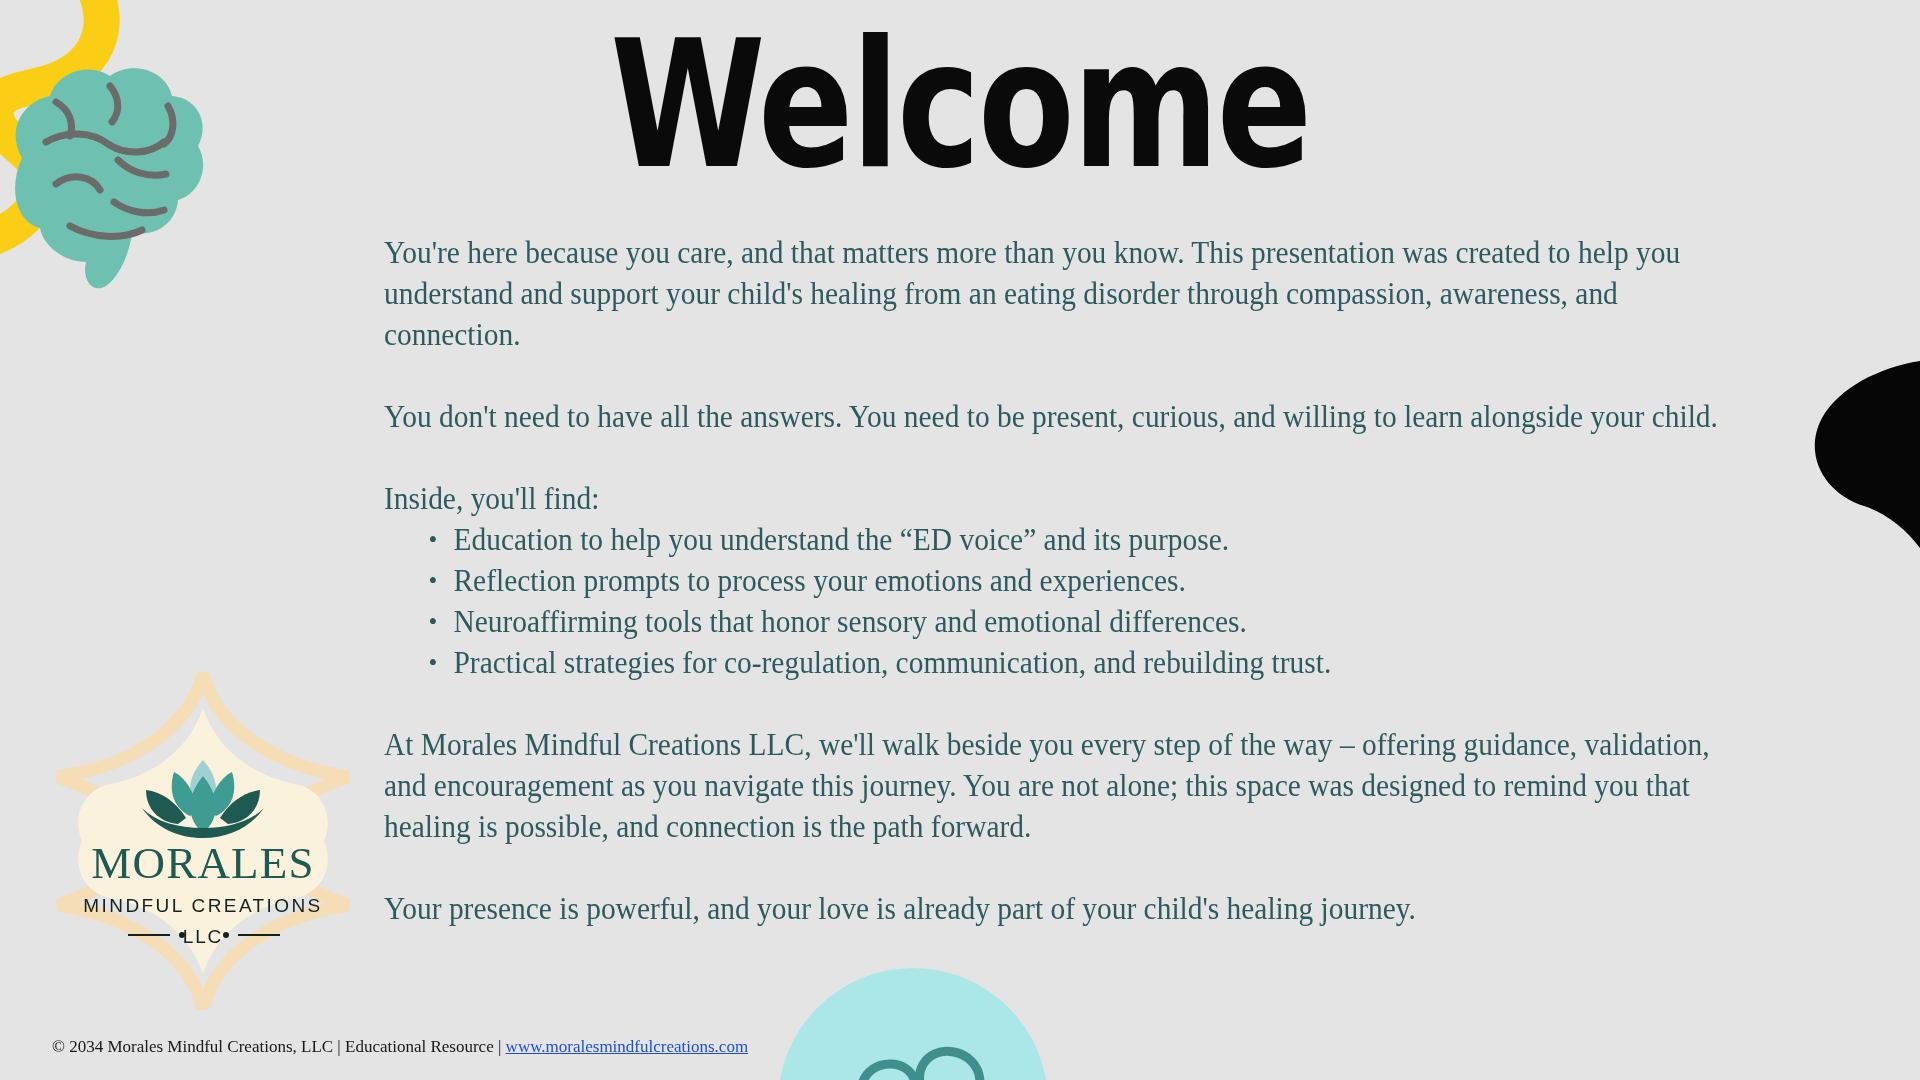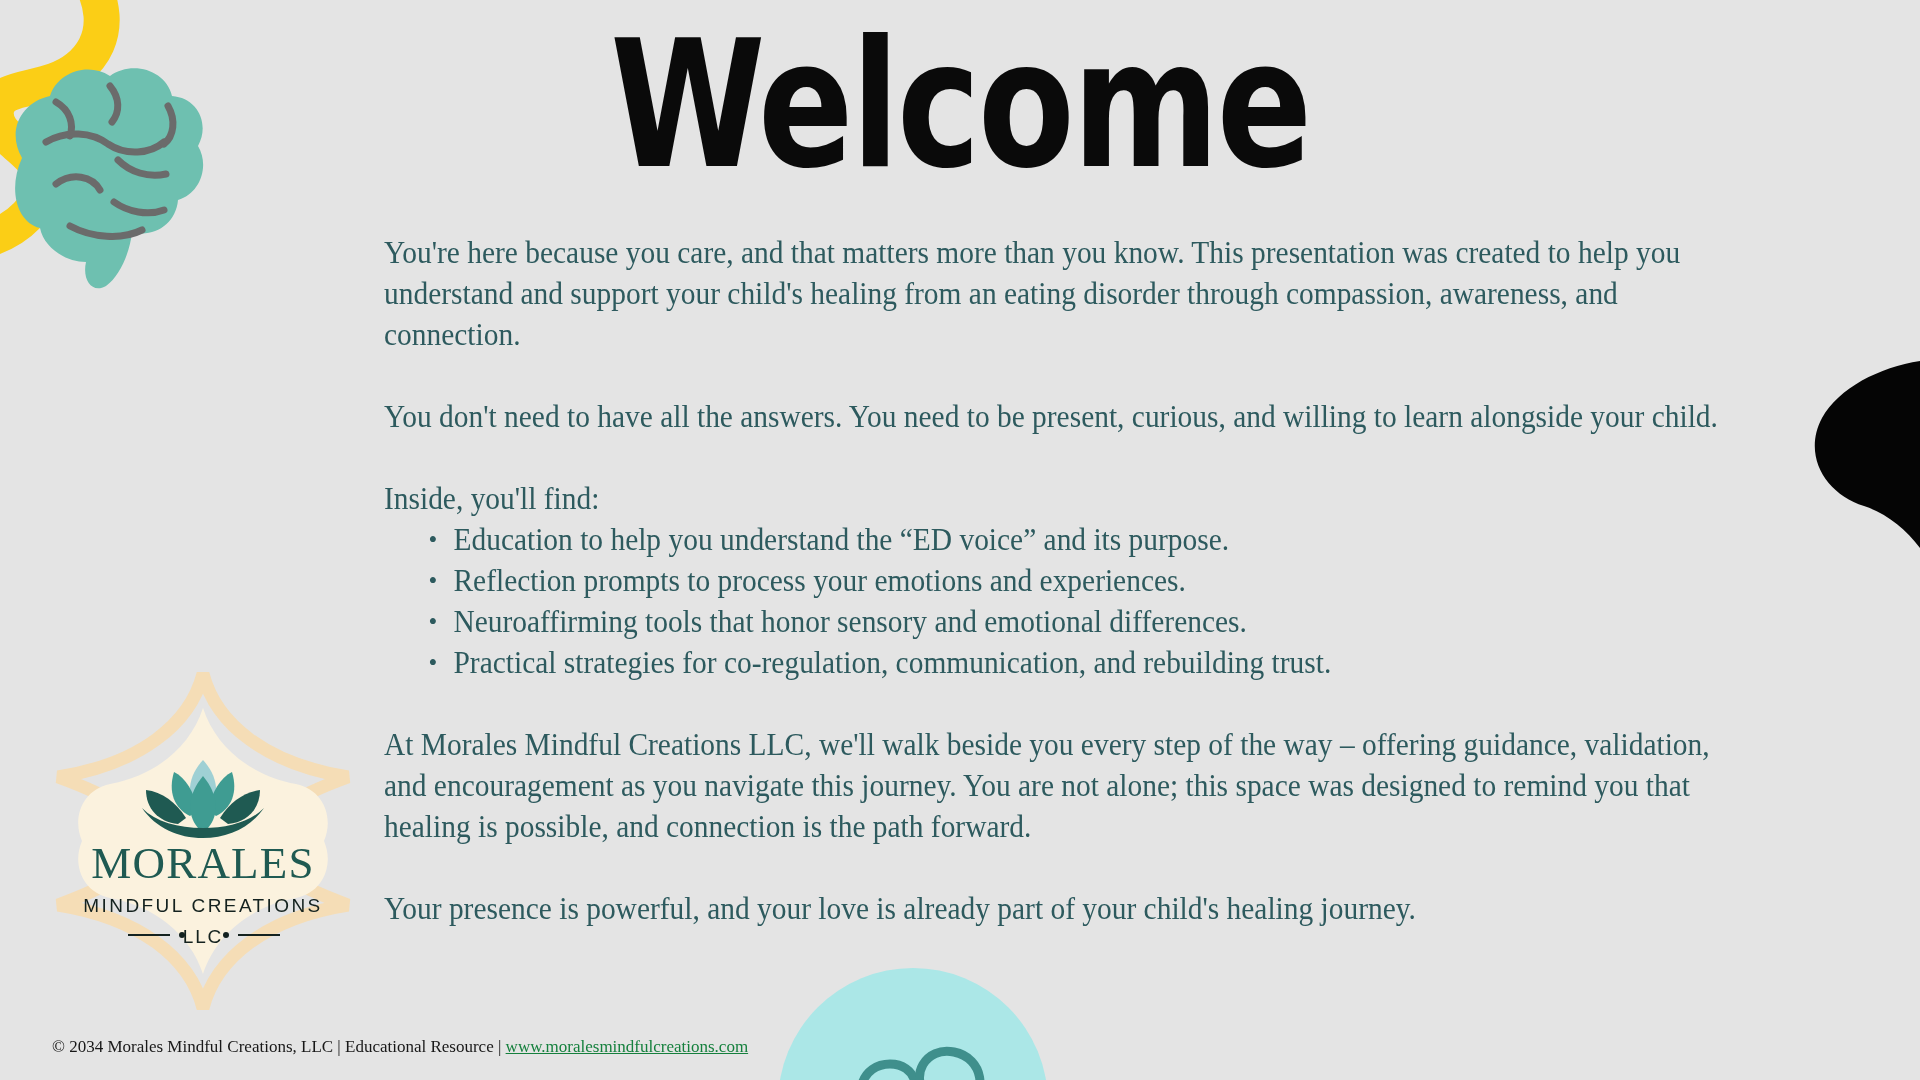--- a/index.html
+++ b/index.html
@@ -96,7 +96,7 @@
   }
   #footer .link {
     text-decoration: underline;
-    color: #15803d;
+    color: #1d4ed8;
   }
 </style>
 </head>

